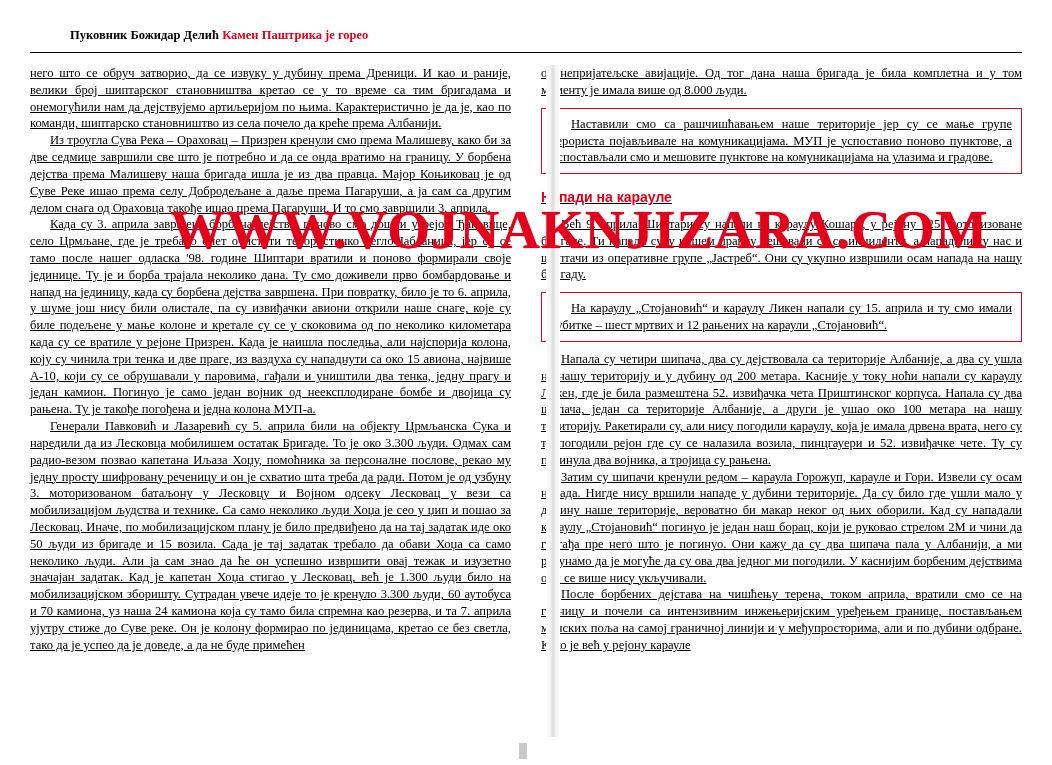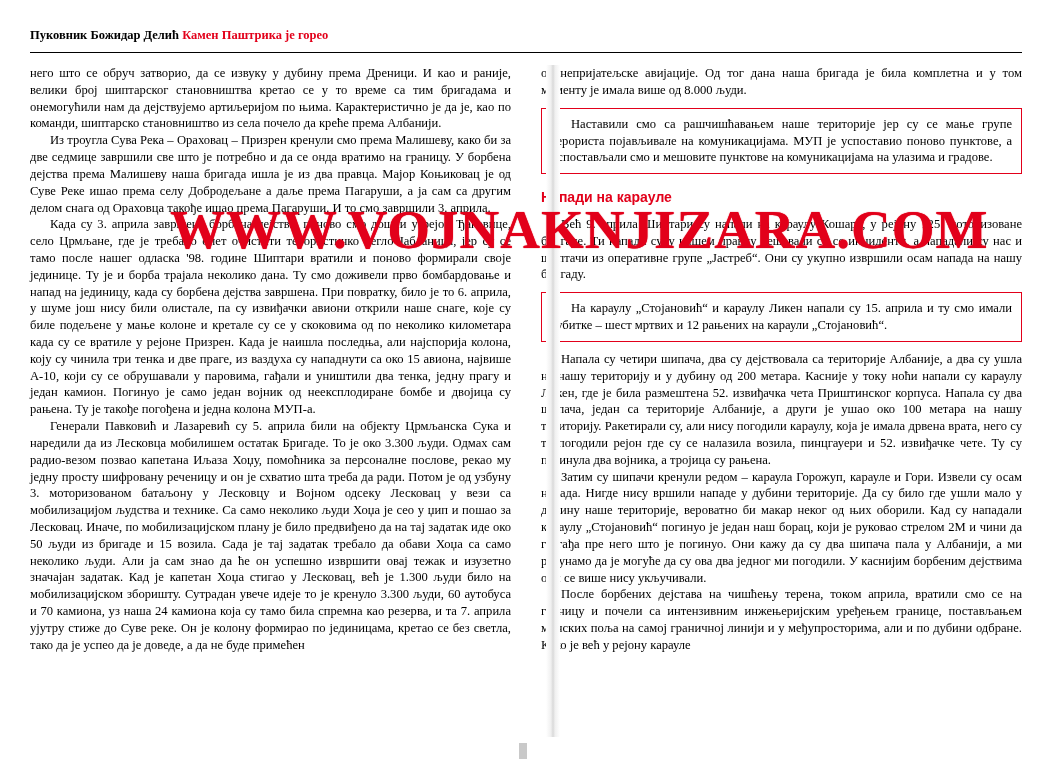--- a/index.html
+++ b/index.html
@@ -27,6 +27,7 @@
     height: 22px;
     font-size: 12.5px;
     font-weight: bold;
+    margin-left: 40px;
   }
   .rh-left {
     position: absolute;

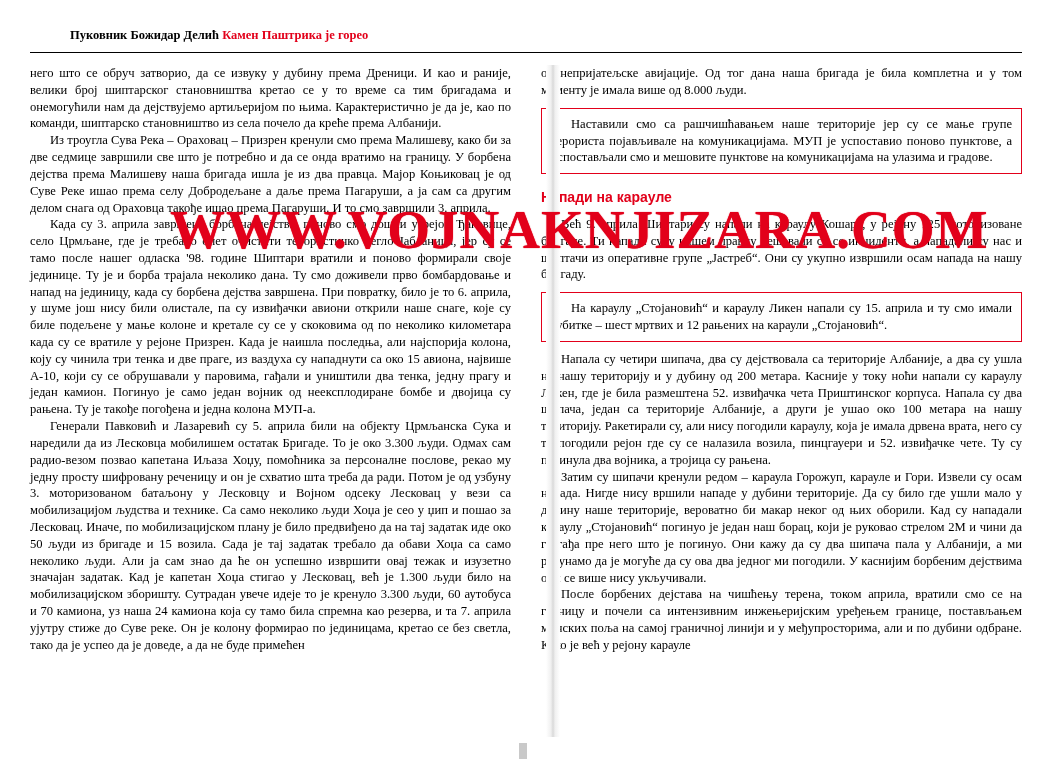--- a/index.html
+++ b/index.html
@@ -62,6 +62,7 @@
     line-height: 1.335;
     text-align: justify;
     hyphens: auto;
+    text-decoration: underline;
   }
   .col p {
     margin: 0;

